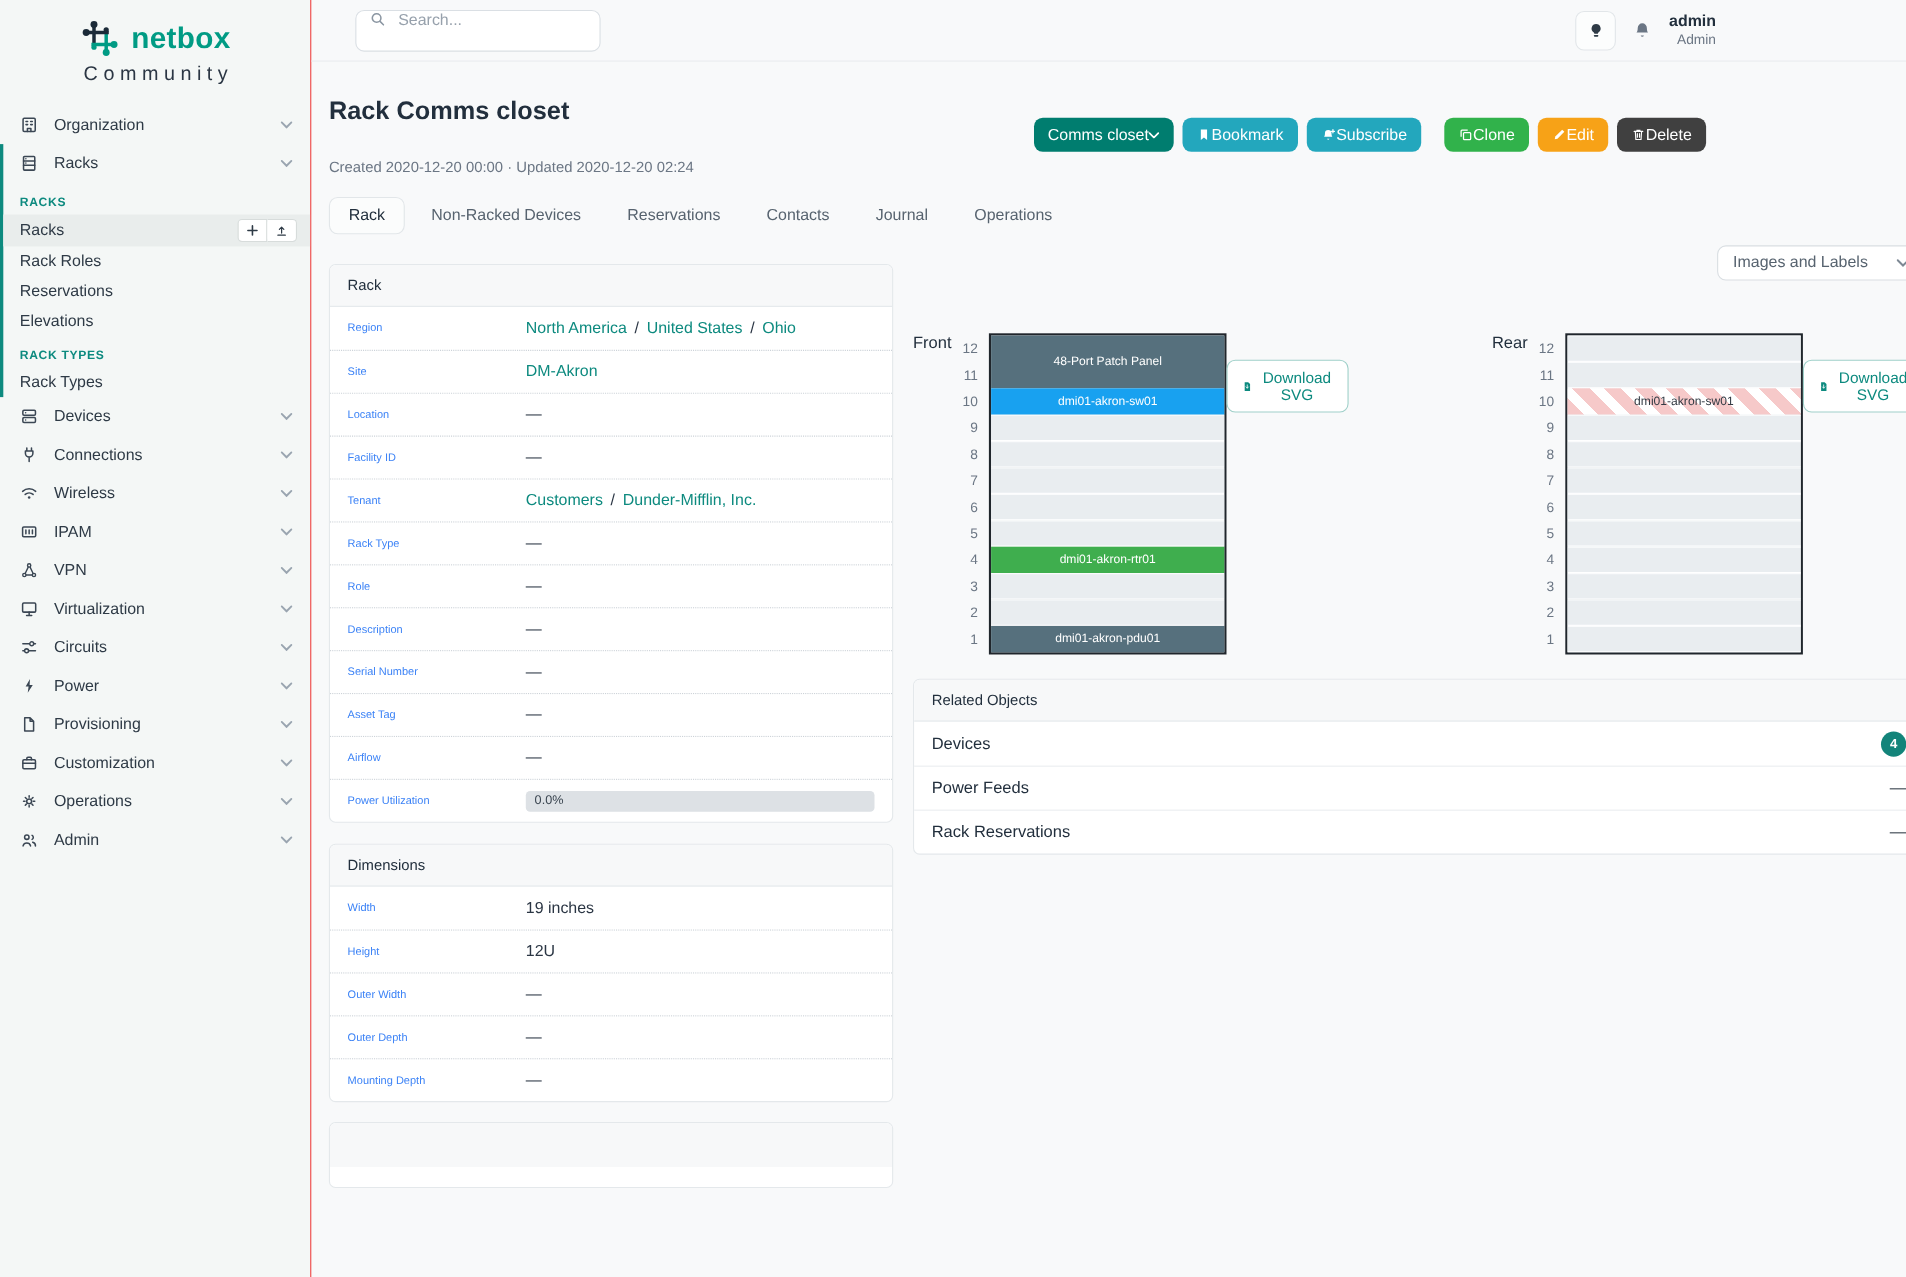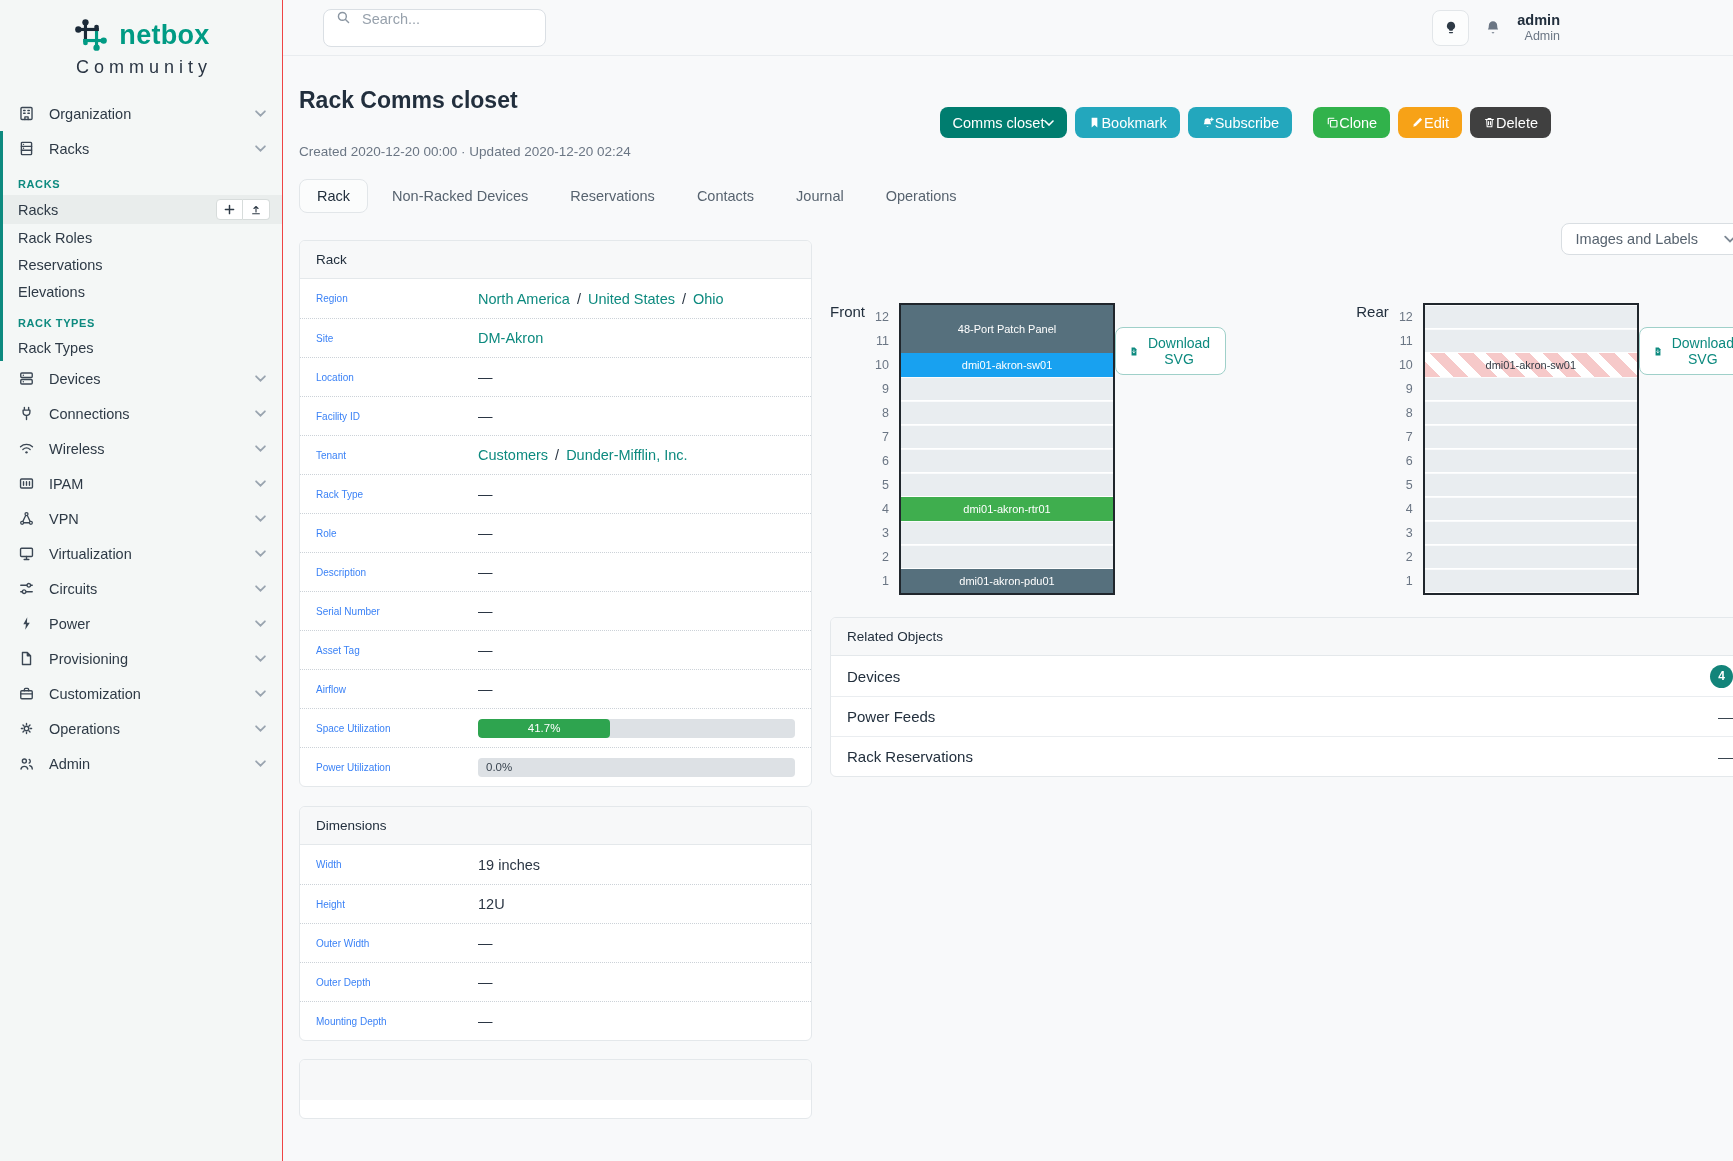--- a/index.html
+++ b/index.html
@@ -468,16 +468,6 @@
               <div class="tval">—</div>
             </div>
             <div class="trow">
-              <div class="tlabel">Space Utilization</div>
-              <div class="tval">
-                <div class="progress">
-                  <div class="fill" style="width: 41.7%;">
-                      <span>41.7%</span>
-                    </div>
-                </div>
-              </div>
-            </div>
-            <div class="trow">
               <div class="tlabel">Power Utilization</div>
               <div class="tval">
                 <div class="progress">

